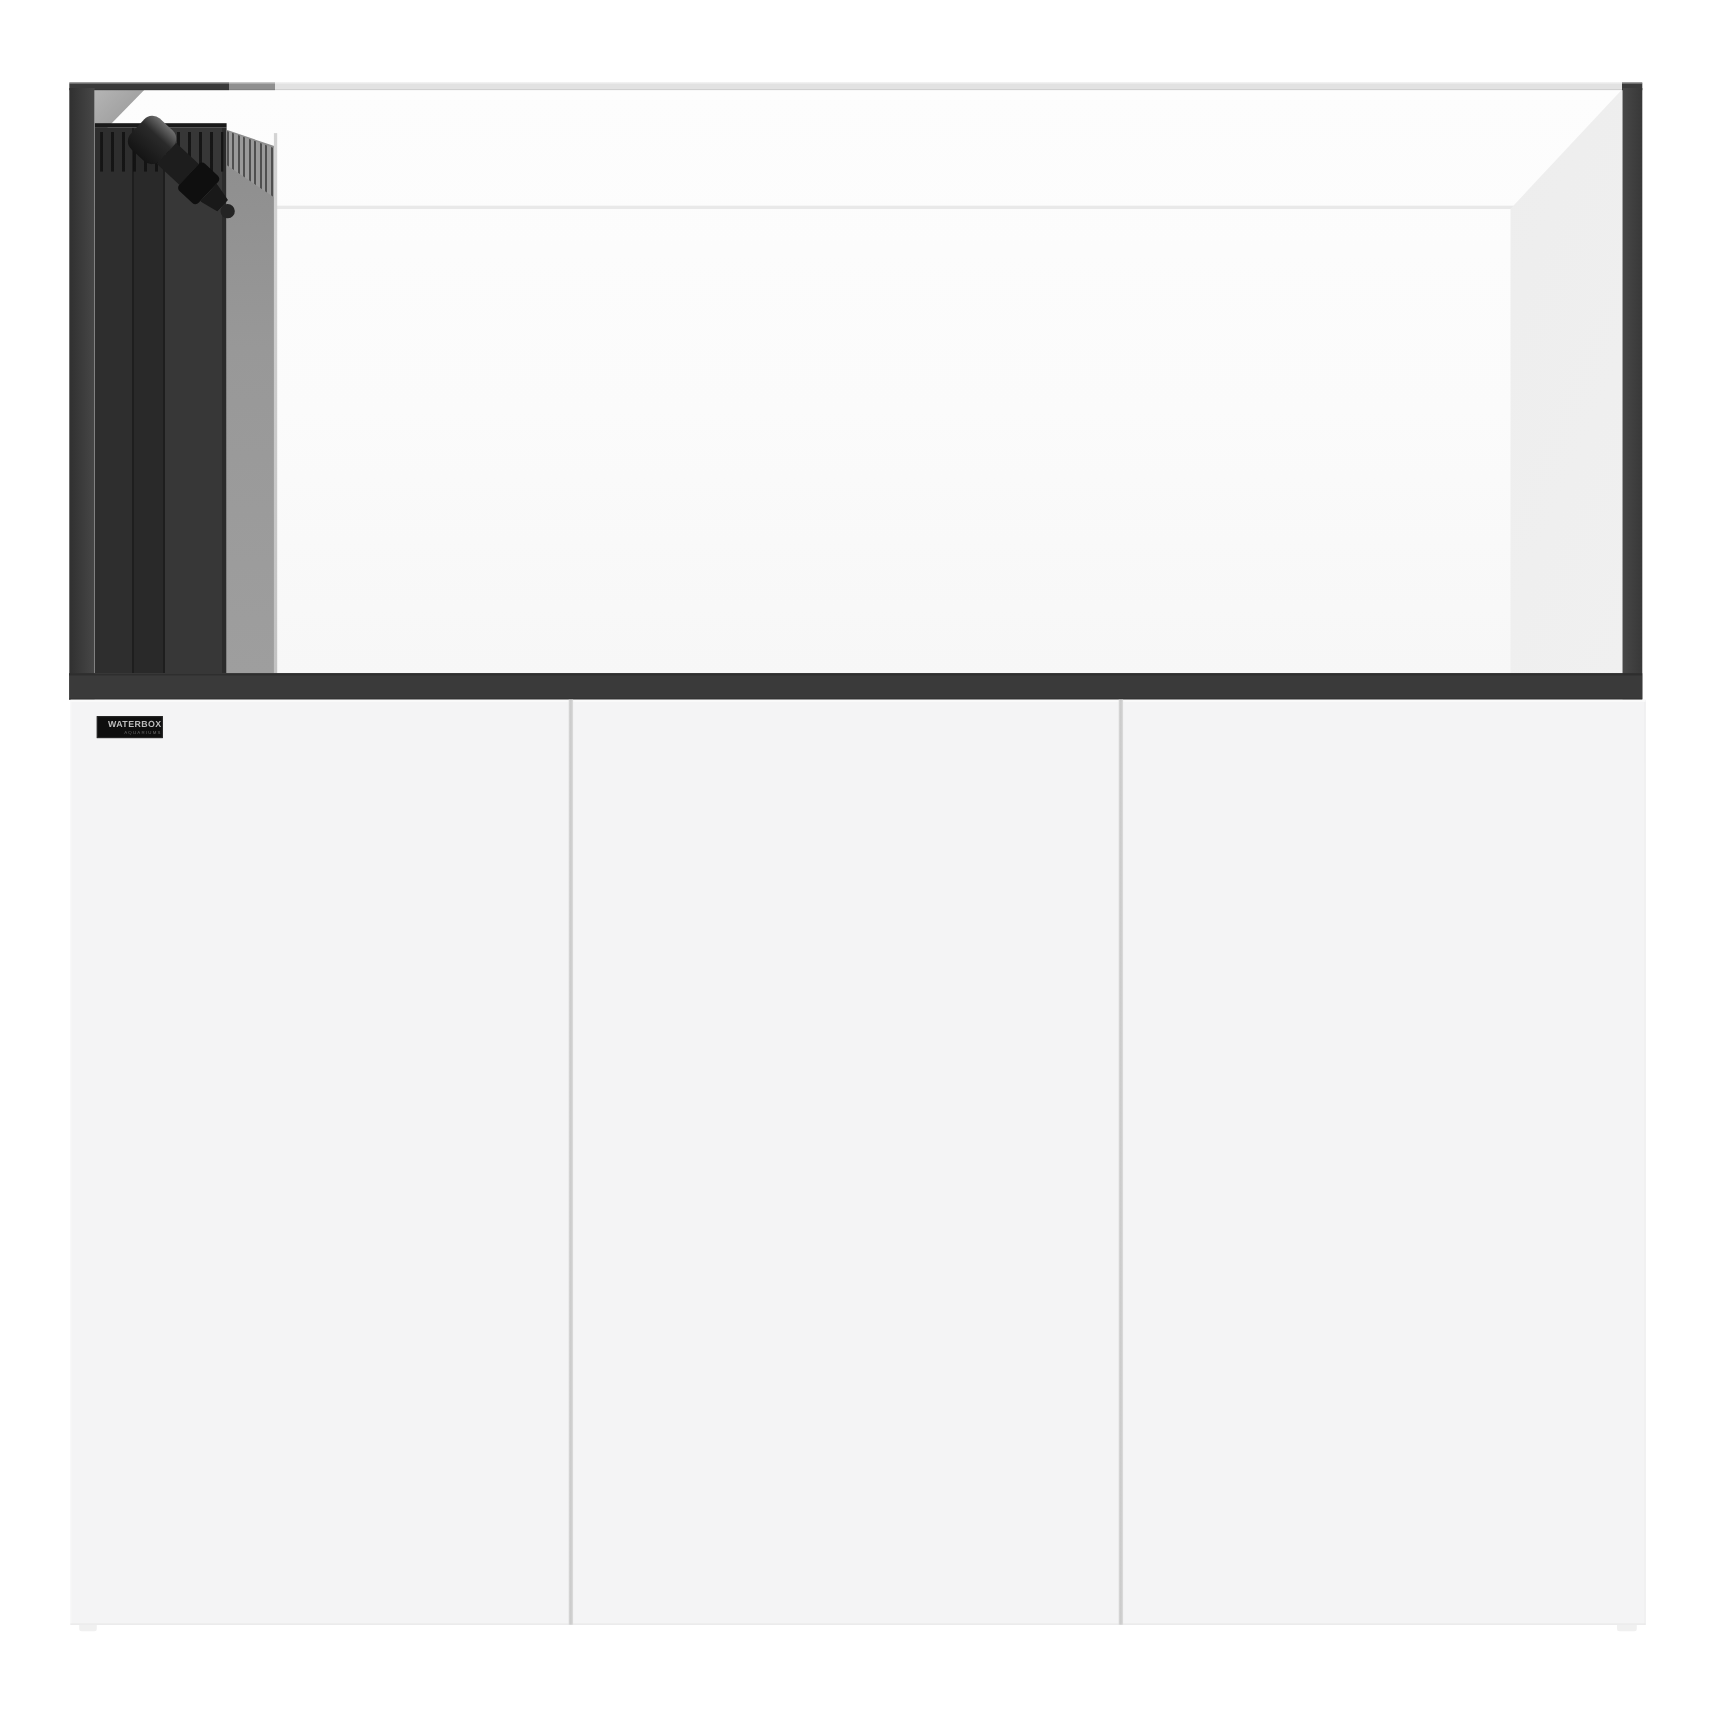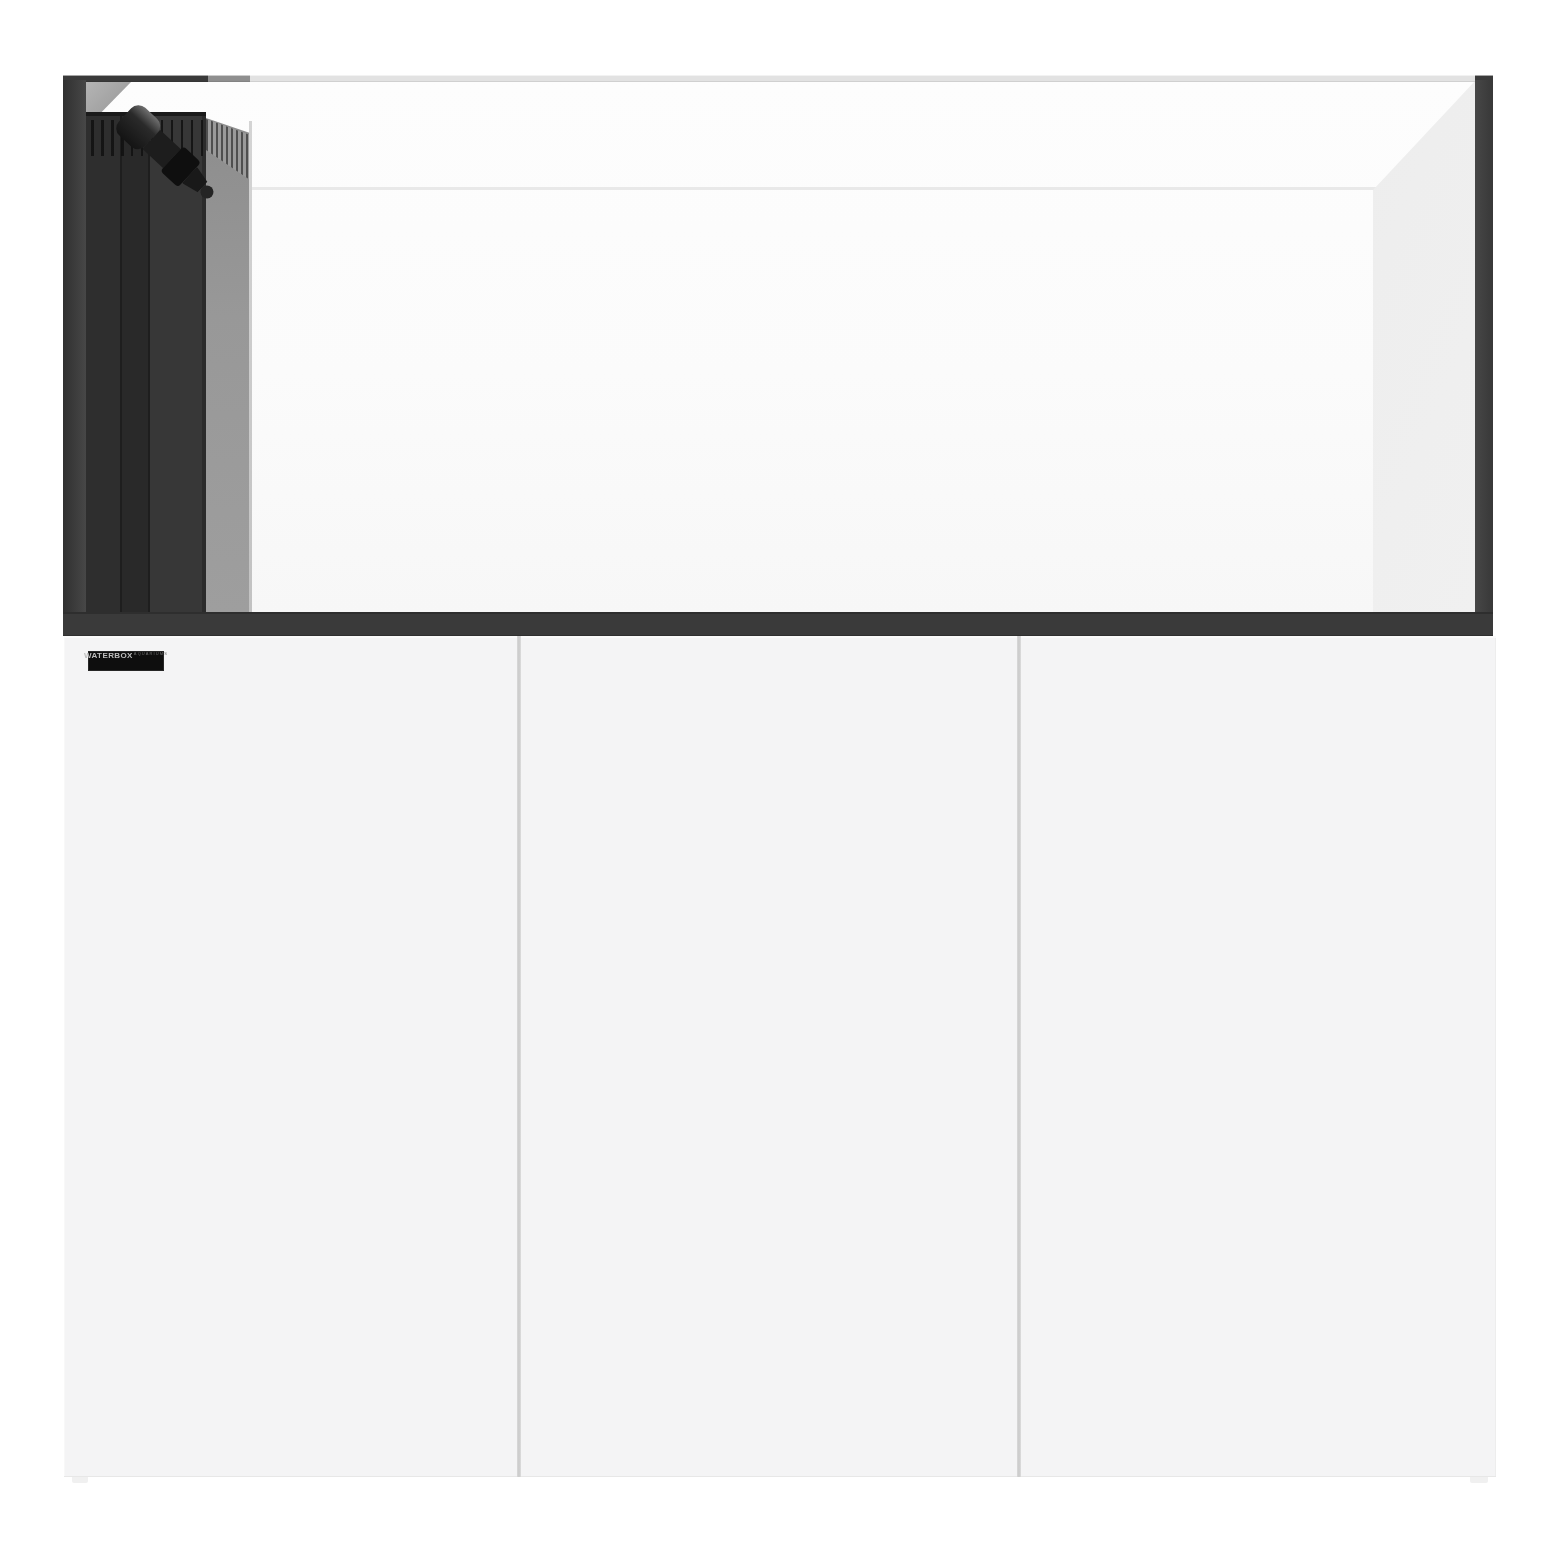--- a/index.html
+++ b/index.html
@@ -78,9 +78,9 @@
   .foot.foot-left{left:72px;top:1477px;width:16px;}
   .foot.foot-right{left:1470px;top:1477px;width:18px;}
   
-  .brand-badge{position:absolute;left:24px;top:15px;width:76px;height:20px;
+  .brand-badge{position:absolute;left:24px;top:15px;width:60px;height:20px;
     background:var(--badge-bg,#0e0e0e);border:1px solid #262626;box-sizing:border-box;
-    display:flex;align-items:flex-start;justify-content:center;gap:1px;}
+    display:flex;flex-direction:column;align-items:flex-end;justify-content:center;gap:1px;}
   .badge-line1{font-size:8px;line-height:8px;font-weight:bold;color:var(--badge-text,#bdbdbd);
     letter-spacing:.4px;white-space:nowrap;}
   .badge-line2{font-size:4px;line-height:4px;color:#6e6e6e;letter-spacing:1.1px;white-space:nowrap;}

